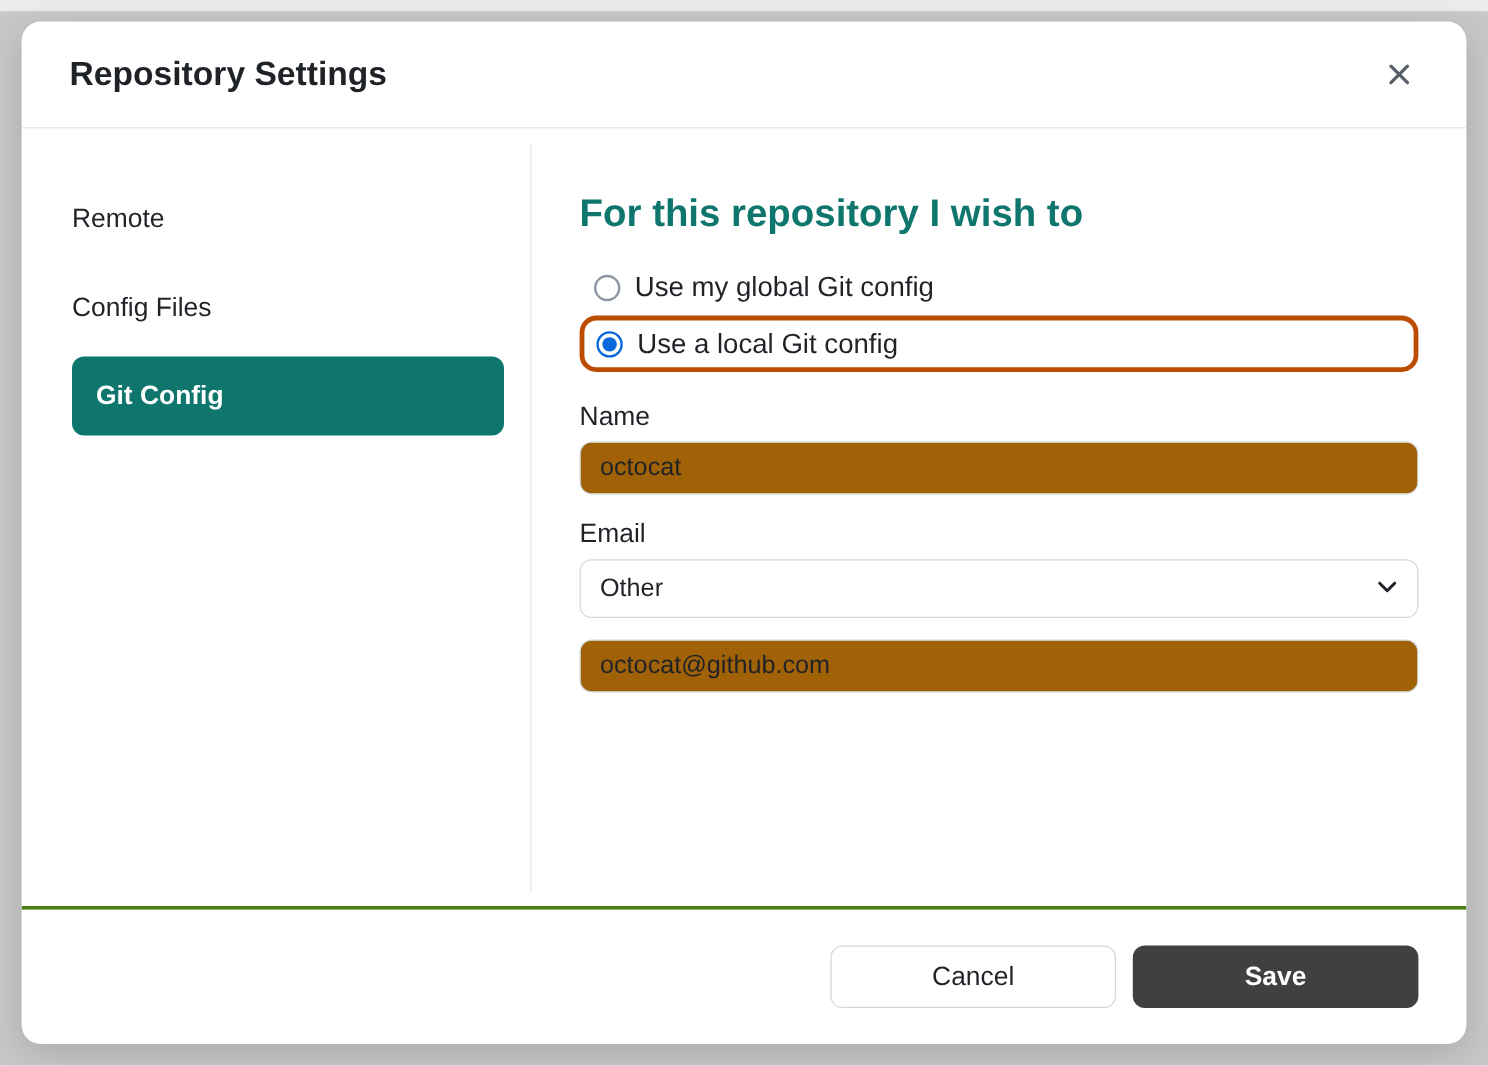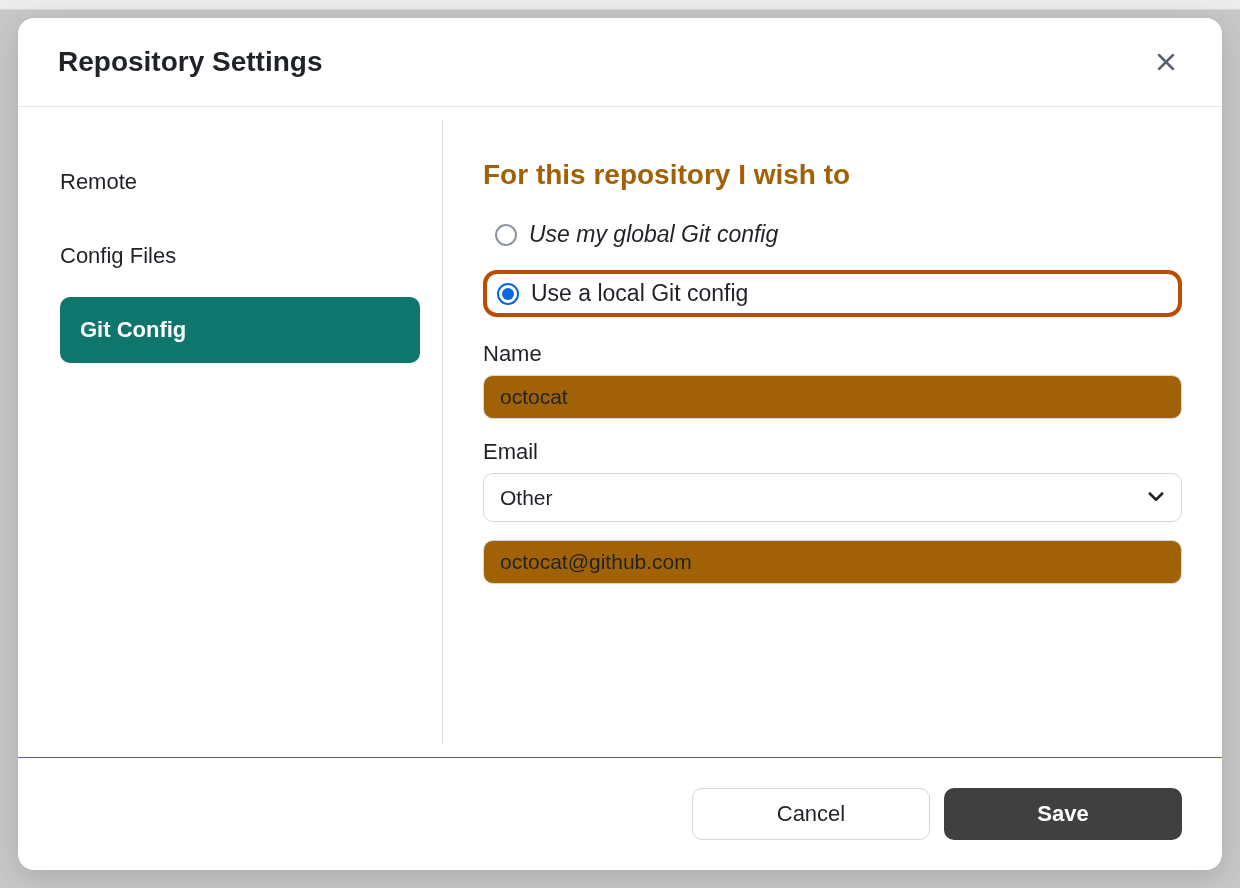--- a/index.html
+++ b/index.html
@@ -86,9 +86,9 @@
       overflow-y: auto;
     }
     .content-heading {
-      font-size: 28px;
+      font-size: 32px;
       font-weight: 700;
-      color: #a16207;
+      color: #0f766e;
       margin-bottom: 24px;
     }
     .radio-group {

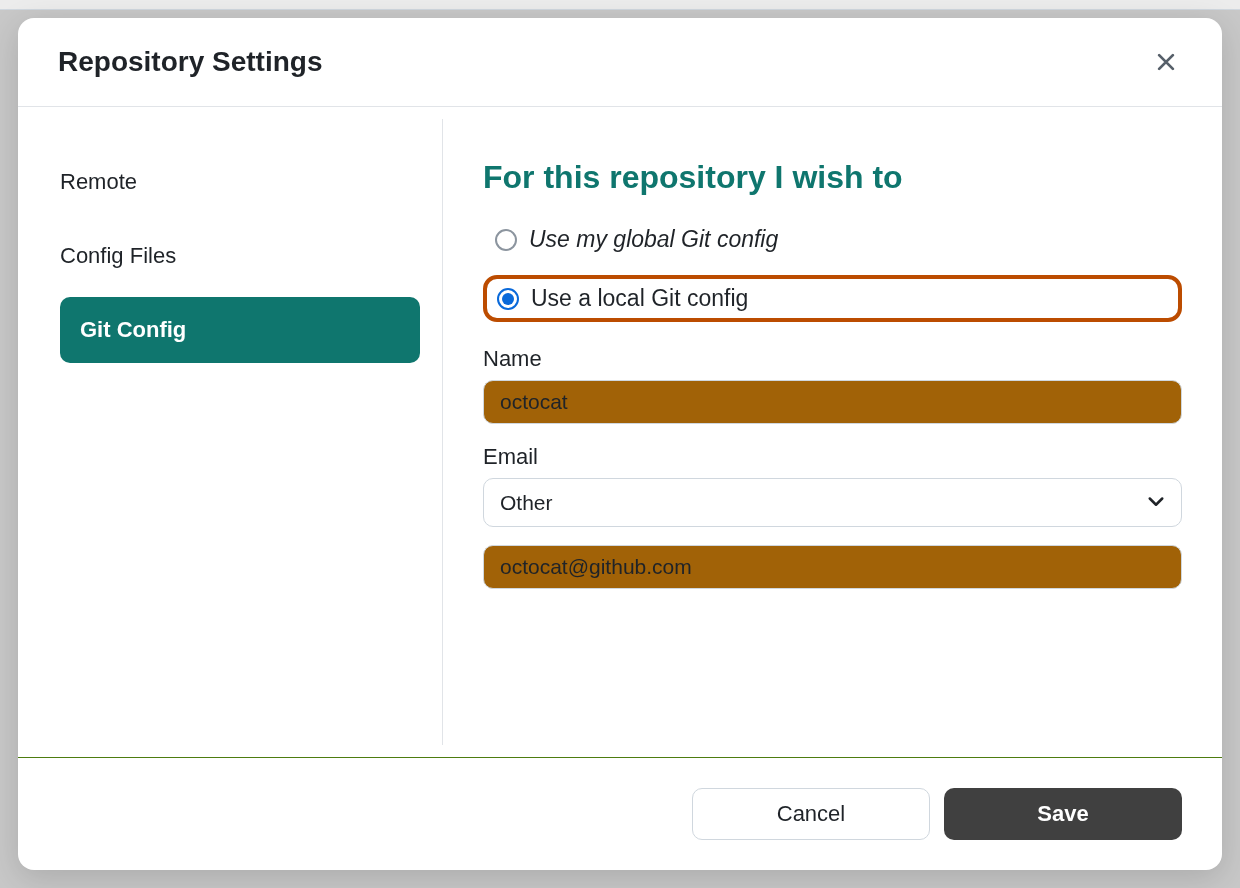--- a/index.html
+++ b/index.html
@@ -244,7 +244,7 @@
       <h2 class="content-heading">For this repository I wish to</h2>
 
       <div class="radio-group">
-        <label class="radio-option" style="margin-bottom:16px; margin-left:4px;font-style:italic;">
+        <label class="radio-option" style="margin-bottom:4px; margin-left:4px;">
           <span class="radio-circle"></span>
           <span>Use my global Git config</span>
         </label>

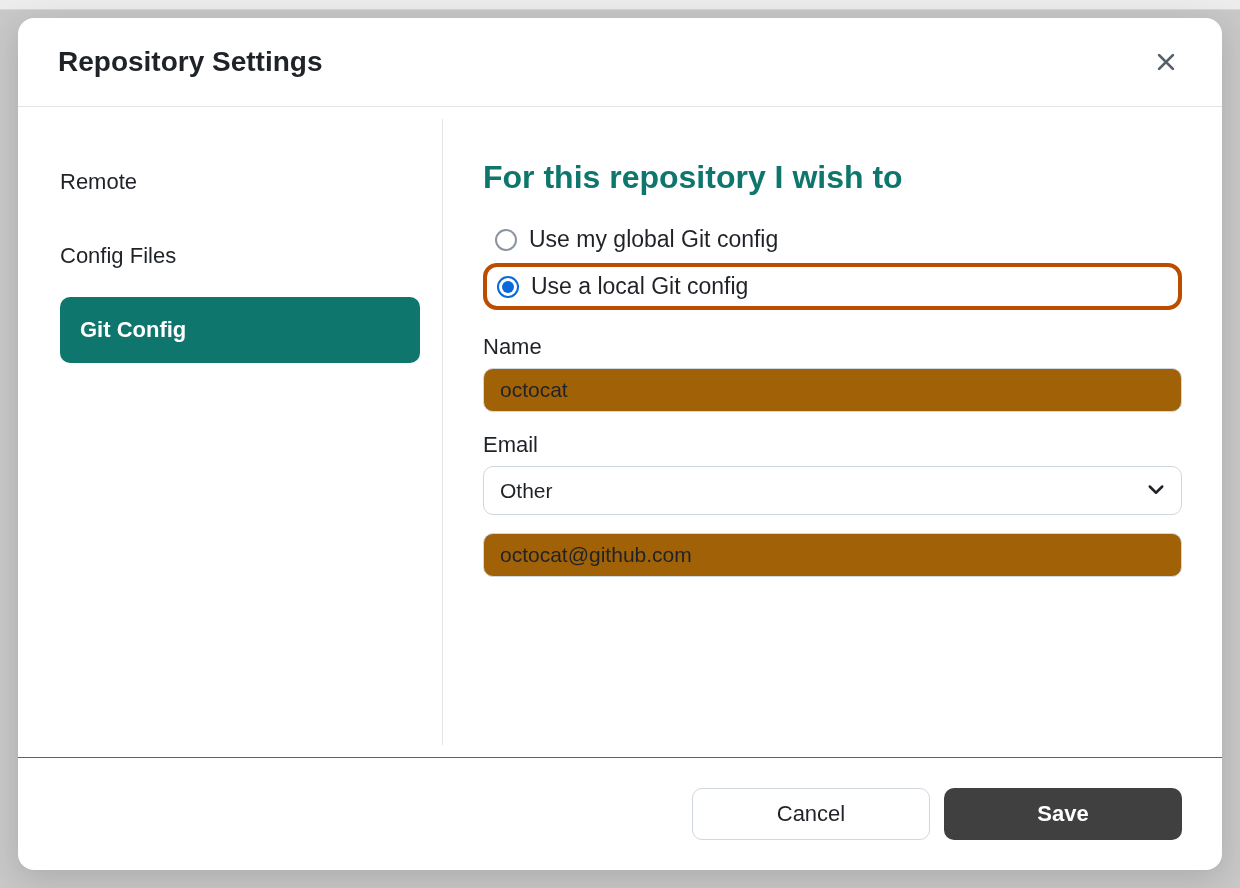--- a/index.html
+++ b/index.html
@@ -183,7 +183,7 @@
       justify-content: flex-end;
       gap: 14px;
       padding: 30px 40px 30px 40px;
-      border-top: 1px solid #4d7c0f;
+      border-top: 3px solid #4d7c0f;
     }
     .btn {
       padding: 12px 0;

